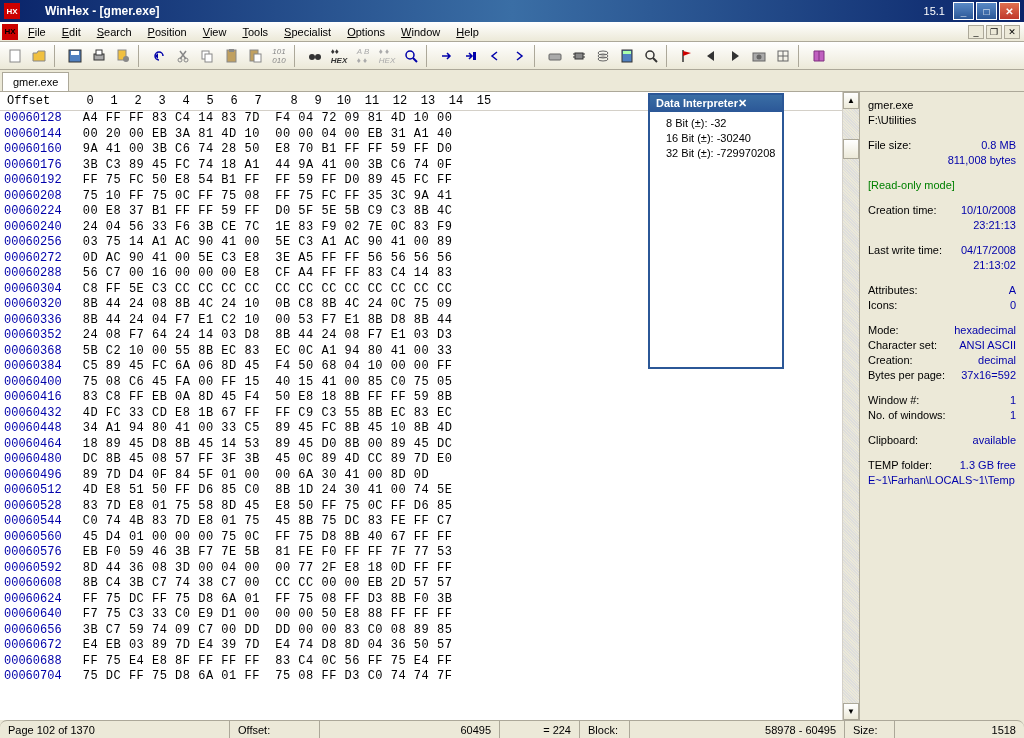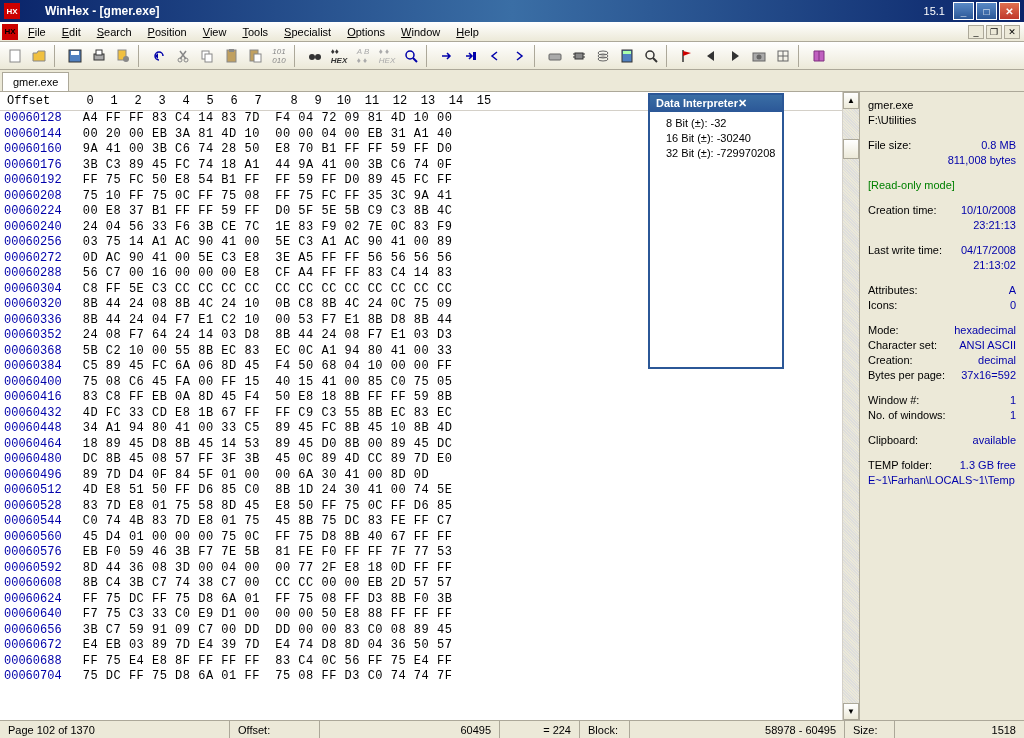--- a/index.html
+++ b/index.html
@@ -339,7 +339,7 @@
         <div class="hex-row"><div class="offset-col">00060608</div><div class="hex-data"> 8B C4 3B C7 74 38 C7 00  CC CC 00 00 EB 2D 57 57</div></div>
         <div class="hex-row"><div class="offset-col">00060624</div><div class="hex-data"> FF 75 DC FF 75 D8 6A 01  FF 75 08 FF D3 8B F0 3B</div></div>
         <div class="hex-row"><div class="offset-col">00060640</div><div class="hex-data"> F7 75 C3 33 C0 E9 D1 00  00 00 50 E8 88 FF FF FF</div></div>
-        <div class="hex-row"><div class="offset-col">00060656</div><div class="hex-data"> 3B C7 59 91 09 C7 00 DD  DD 00 00 83 C0 08 89 45</div></div>
+        <div class="hex-row"><div class="offset-col">00060656</div><div class="hex-data"> 3B C7 59 74 09 C7 00 DD  DD 00 00 83 C0 08 89 85</div></div>
         <div class="hex-row"><div class="offset-col">00060672</div><div class="hex-data"> E4 EB 03 89 7D E4 39 7D  E4 74 D8 8D 04 36 50 57</div></div>
         <div class="hex-row"><div class="offset-col">00060688</div><div class="hex-data"> FF 75 E4 E8 8F FF FF FF  83 C4 0C 56 FF 75 E4 FF</div></div>
         <div class="hex-row"><div class="offset-col">00060704</div><div class="hex-data"> 75 DC FF 75 D8 6A 01 FF  75 08 FF D3 C0 74 74 7F</div></div>

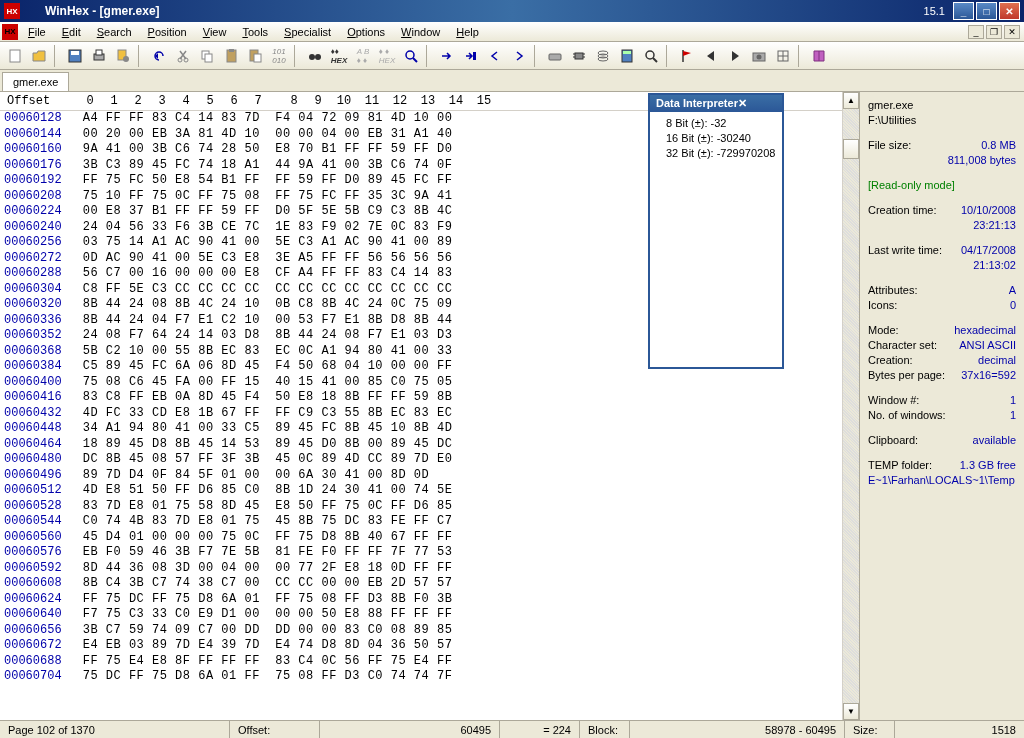--- a/index.html
+++ b/index.html
@@ -55,7 +55,7 @@
     .side-row .val { color: #0000aa; text-align: right; }
     .side-spacer { height: 10px; }
     
-    .statusbar { height: 18px; background: #ece9d8; border-top: 1px solid #aca899; display: flex; align-items: center; font-size: 11px; }
+    .statusbar { height: 18px; background: #ece9d8; border-top: 1px solid #aca899; display: flex; align-items: center; font-size: 11px; border-radius: 7px; }
     .status-cell { padding: 0 8px; border-right: 1px solid #aca899; height: 100%; display: flex; align-items: center; }
     .status-cell.right { justify-content: flex-end; }
     

